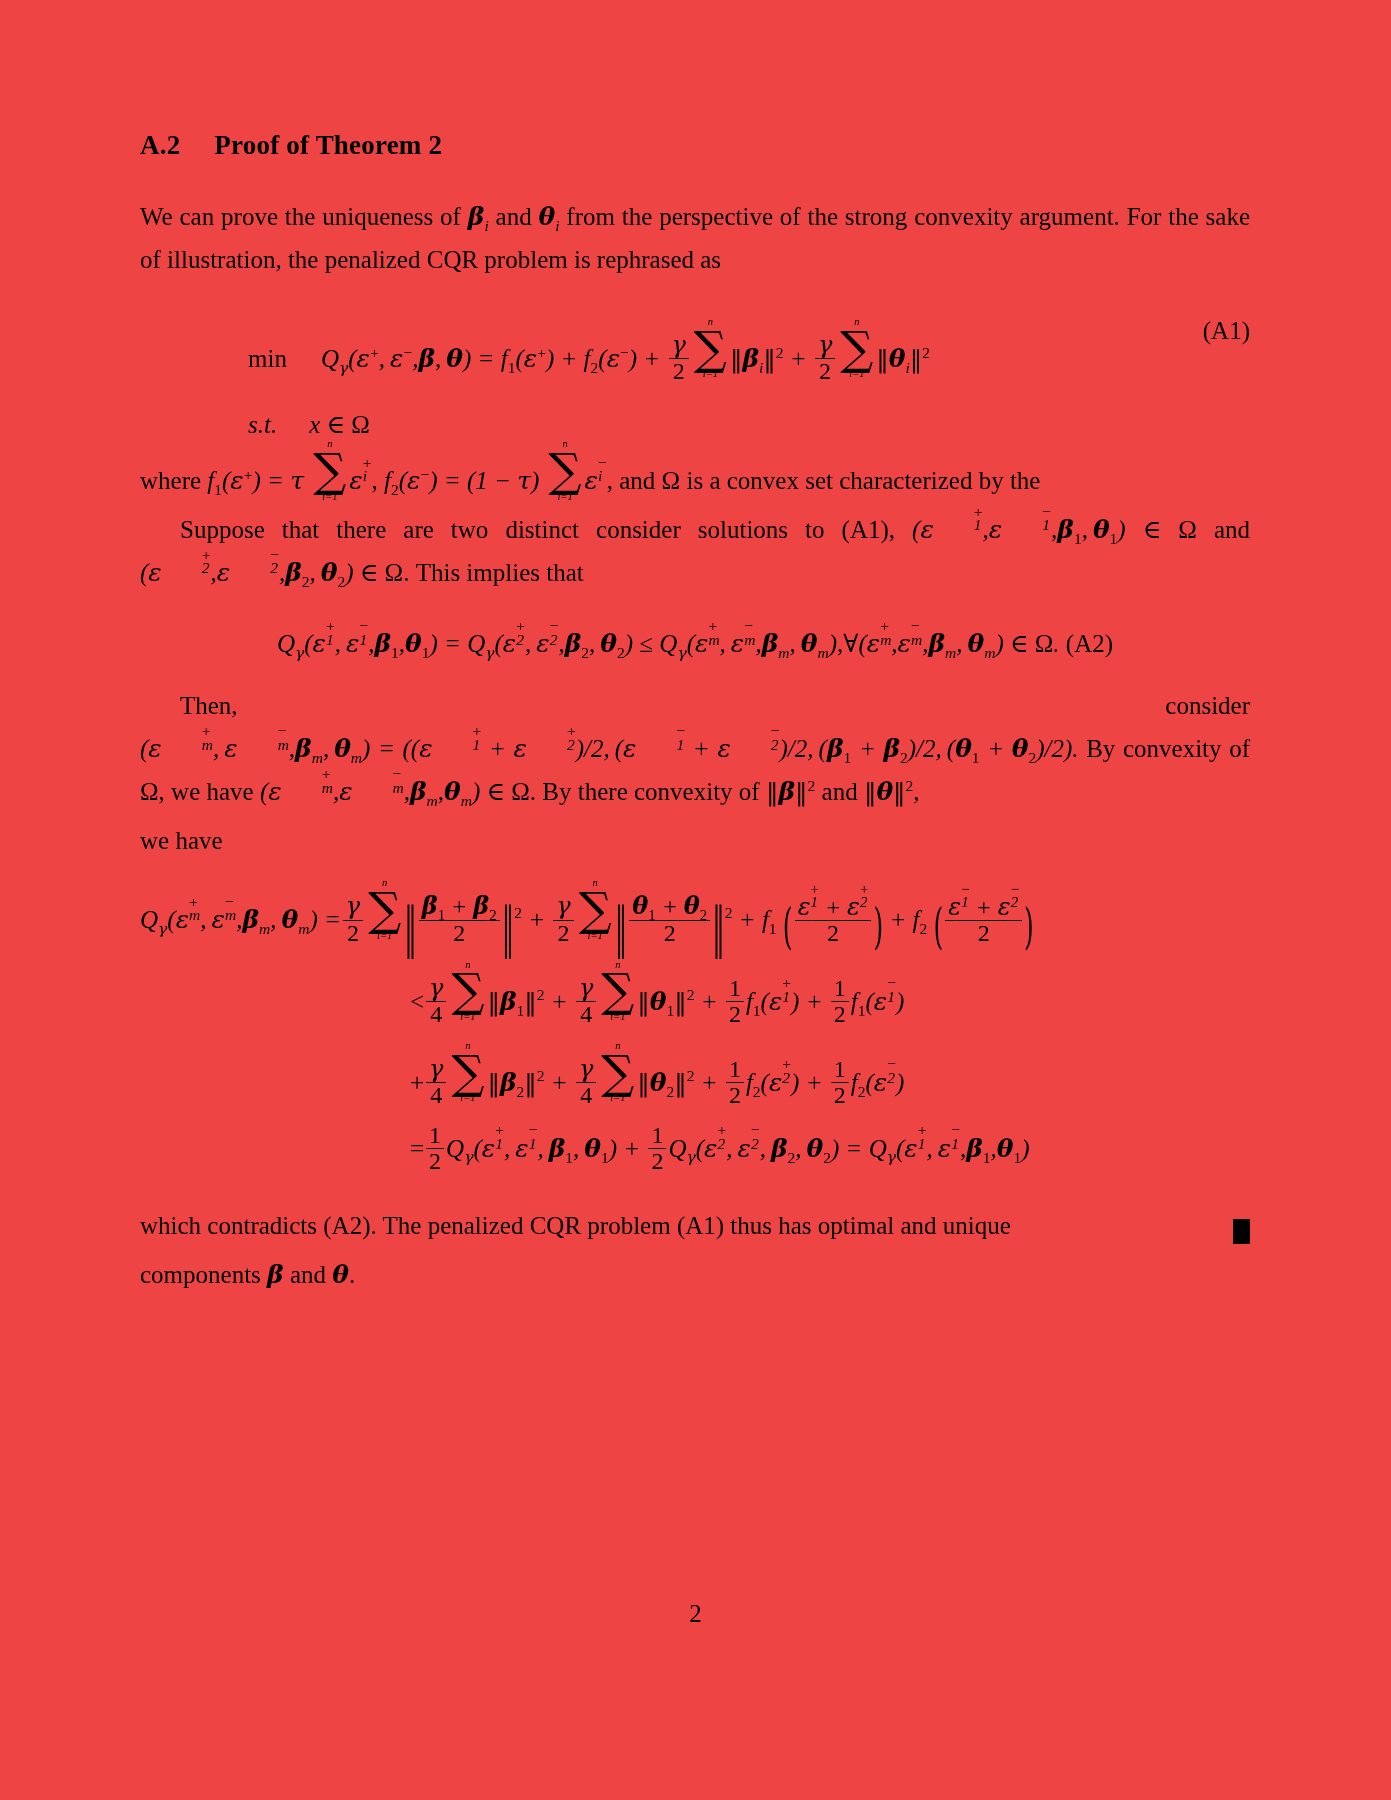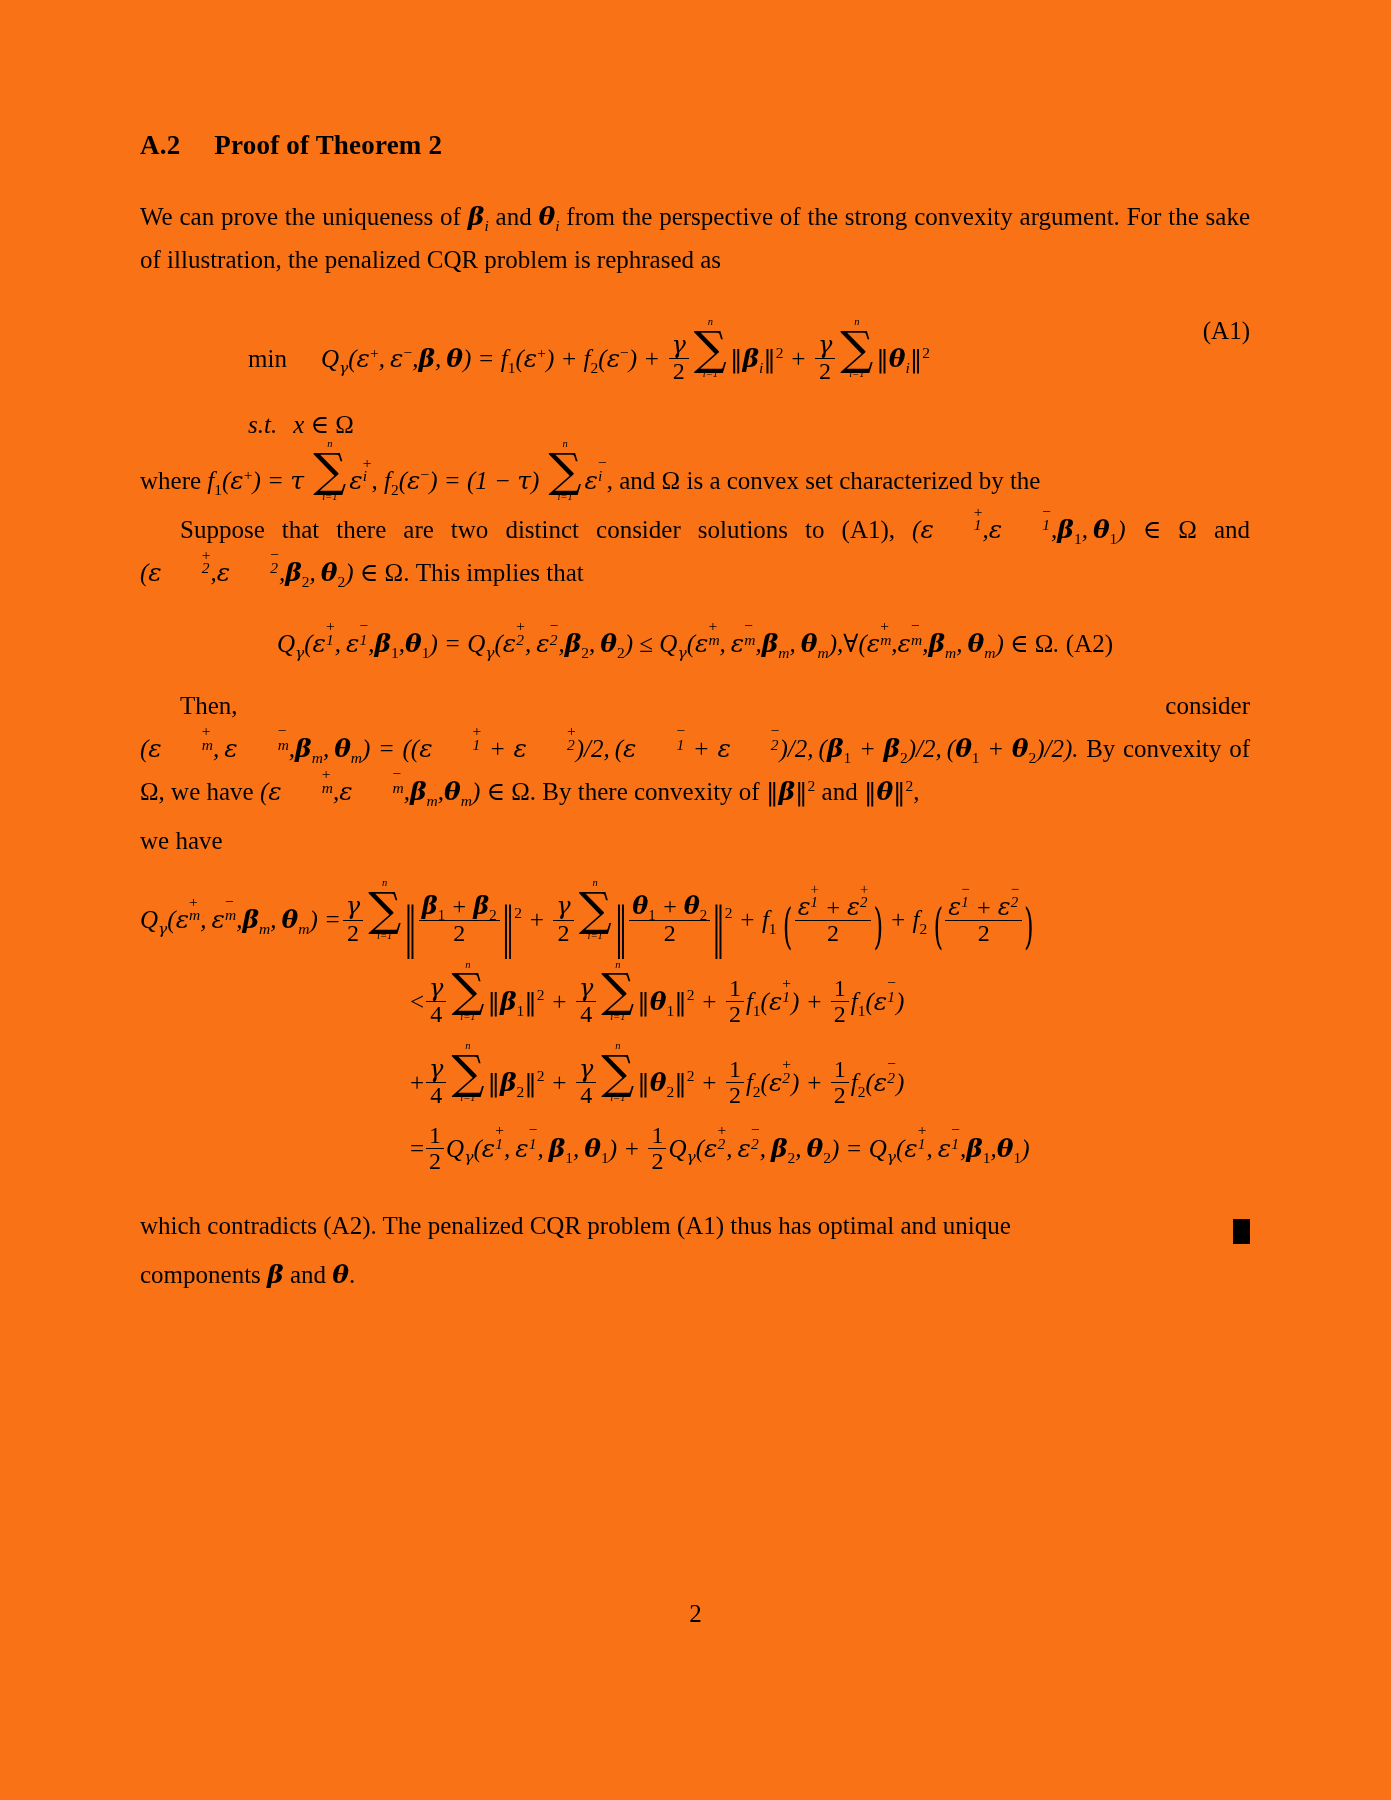--- a/index.html
+++ b/index.html
@@ -20,7 +20,7 @@
     left: 0; top: 0;
     width: 1391px;
     height: 1800px;
-    background: #f97316;
+    background: #ef4444;
   }
   .content {
     position: absolute;

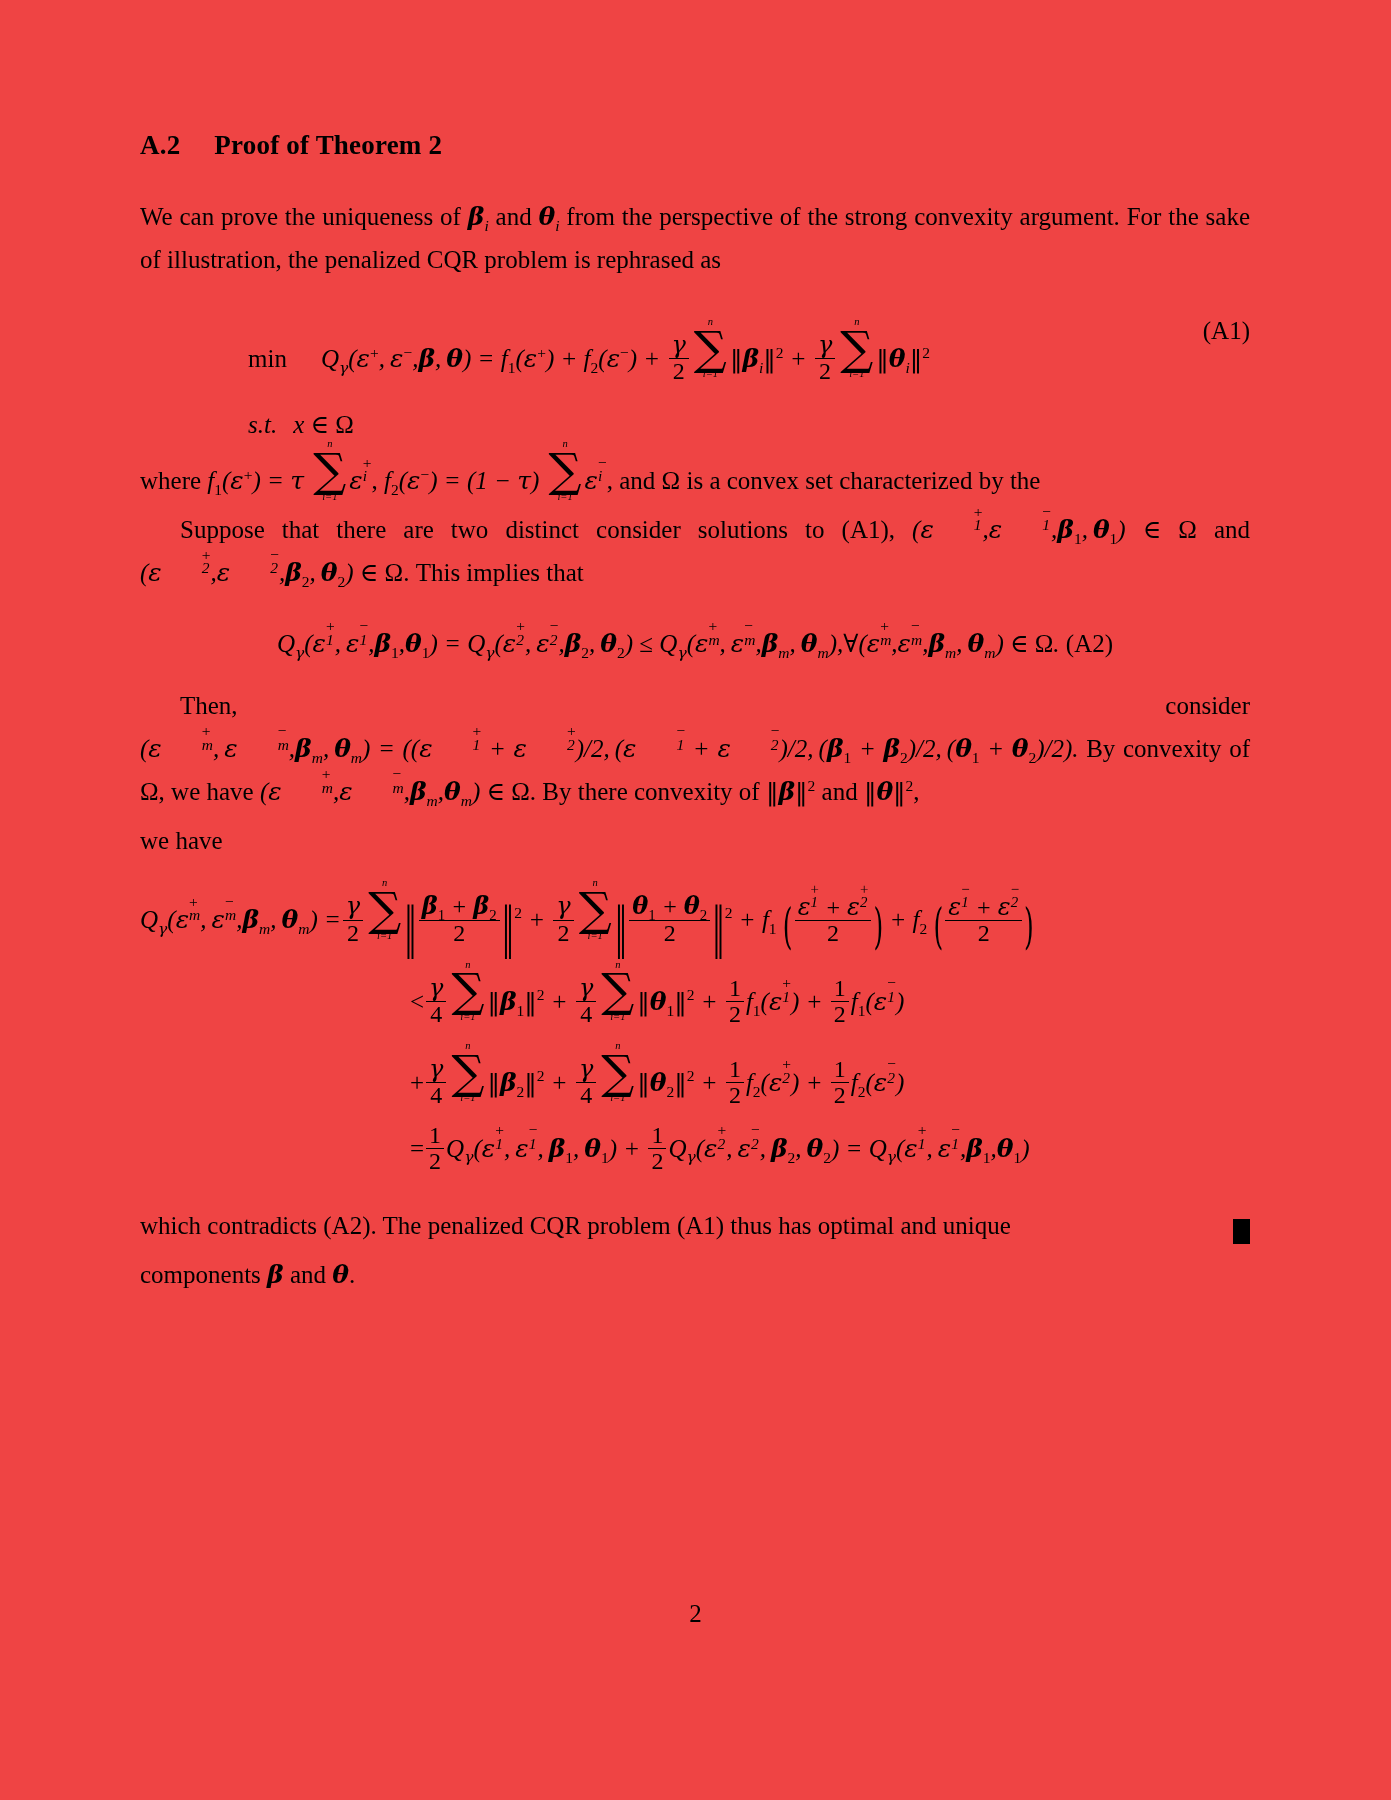--- a/index.html
+++ b/index.html
@@ -147,7 +147,7 @@
   .min-row { padding-left: 108px; }
   .min-row .kw { font-style: normal; margin-right: 34px; }
   .st-row { padding-left: 108px; margin-top: 26px; }
-  .st-row .kw { margin-right: 16px; }
+  .st-row .kw { margin-right: 32px; }
 
   .where-line {
     font-size: 25px;

